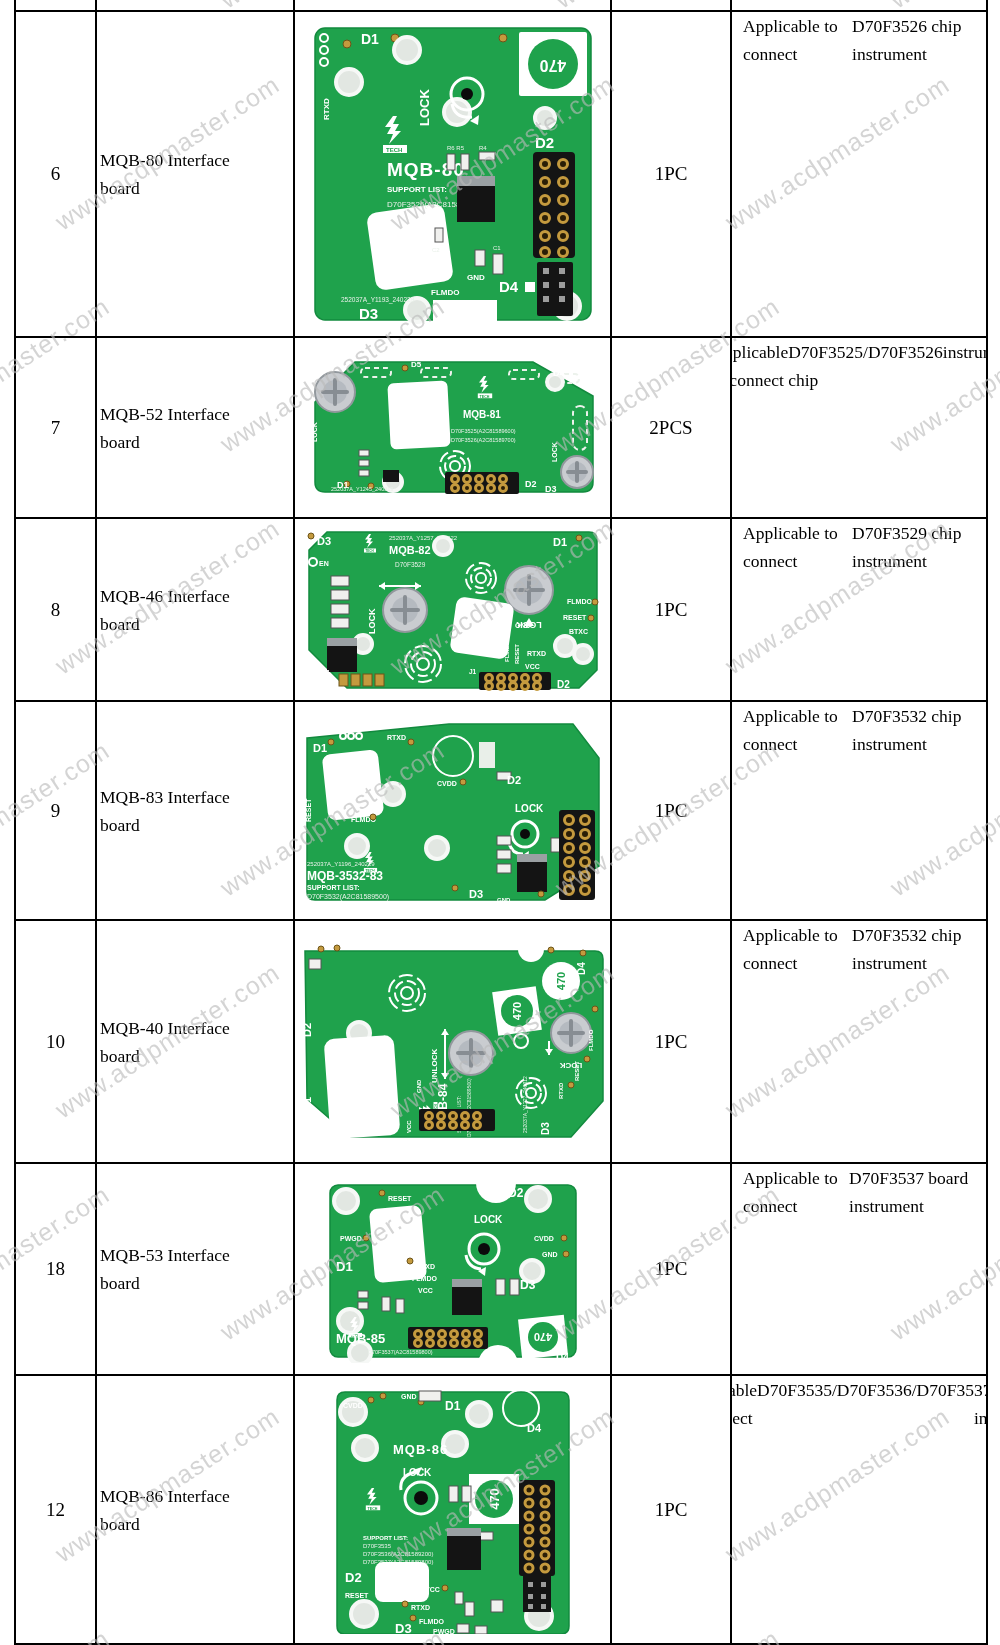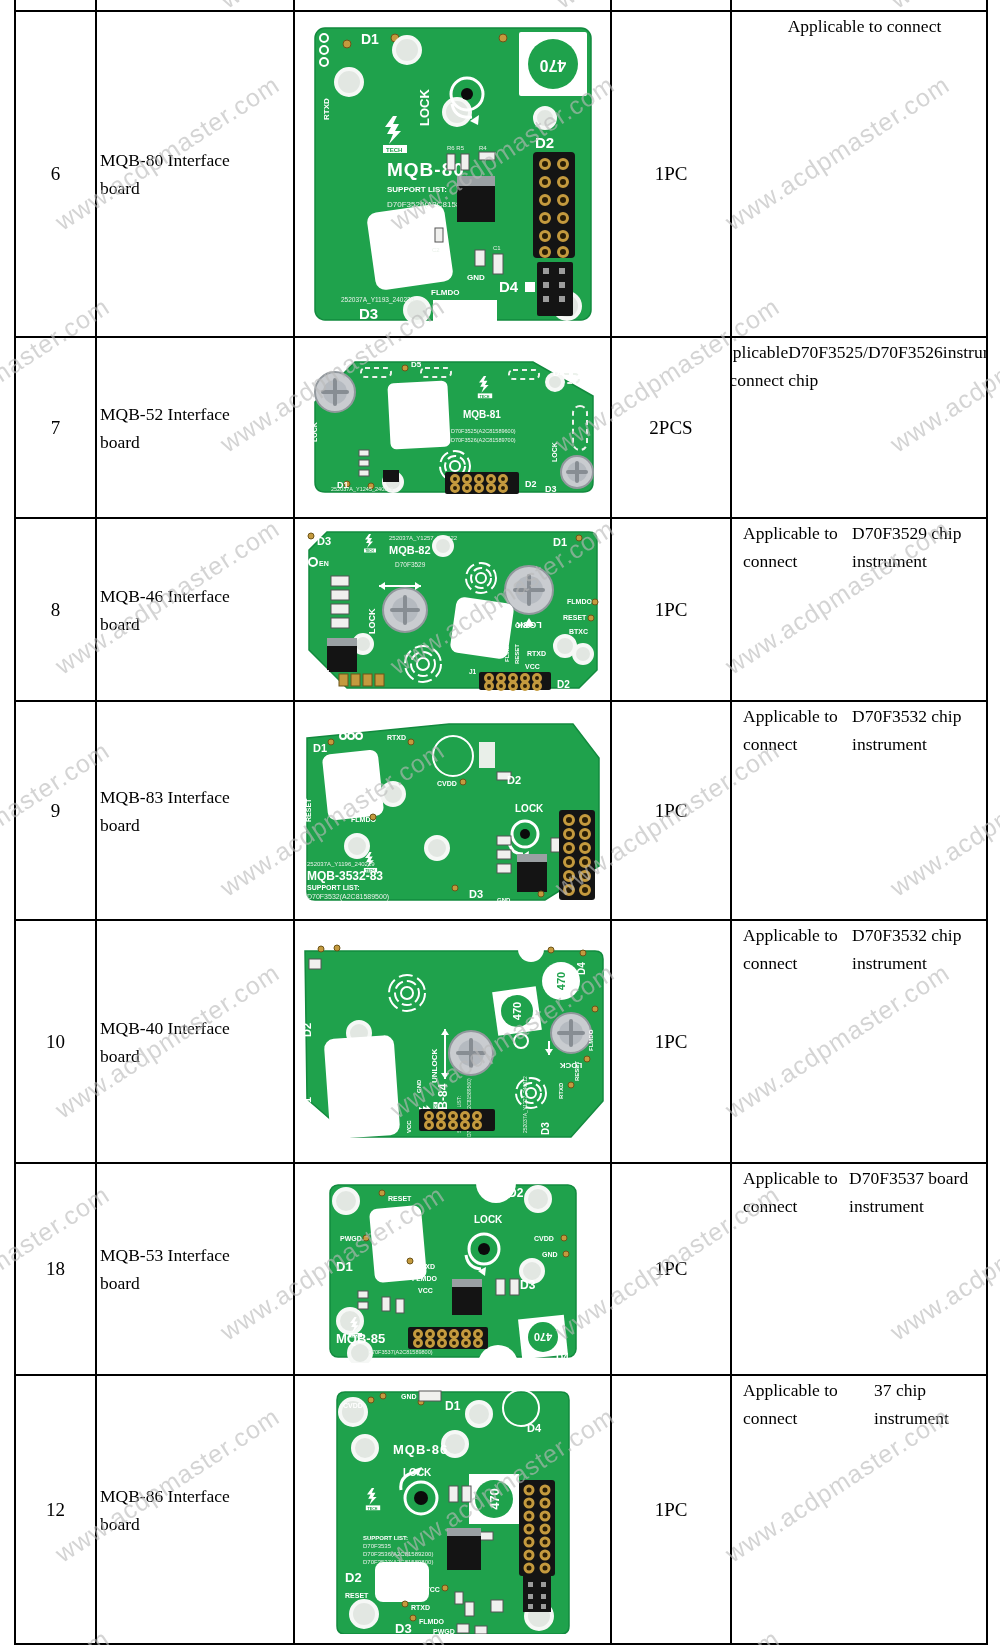--- a/index.html
+++ b/index.html
@@ -151,6 +151,7 @@
       </div>
   <div class="cell c-desc lastcol">
     <div>Applicable to connect</div>
+    <div>D70F3526 chip instrument</div>
   </div>
 
   <div class="cell c-no">

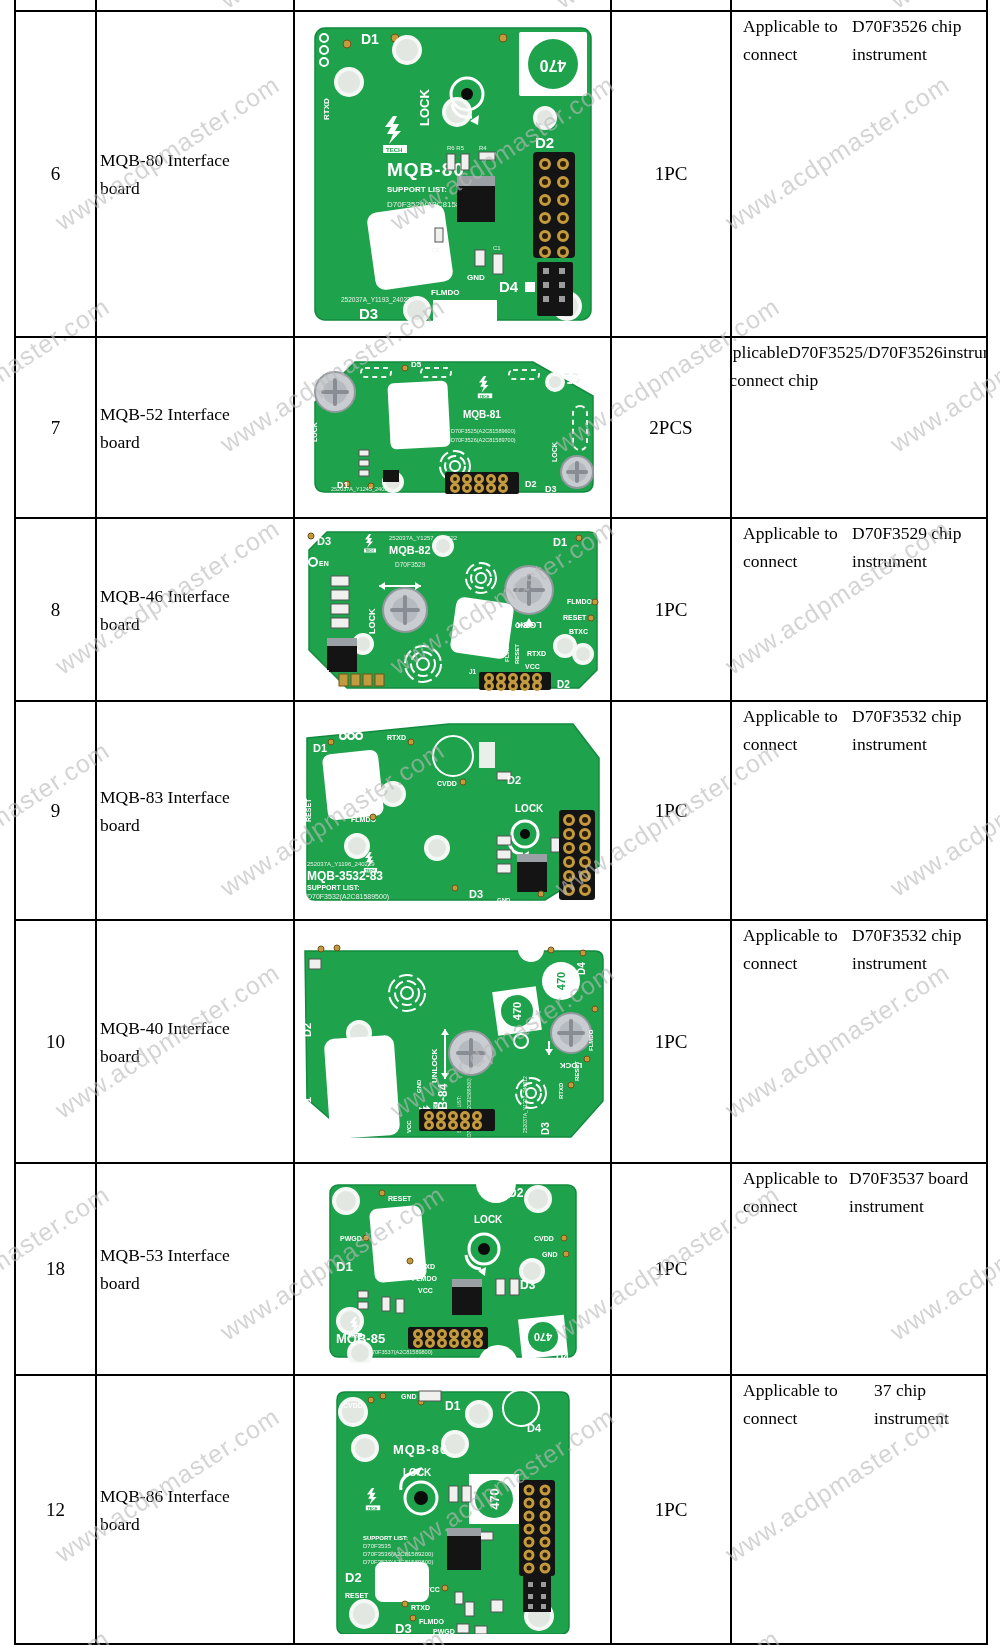--- a/index.html
+++ b/index.html
@@ -657,6 +657,7 @@
       </div>
   <div class="cell c-desc lastcol lastrow">
     <div>Applicable to connect</div>
+    <div>D70F3535/D70F3536/D70F35</div>
     <div>37 chip instrument</div>
   </div>
 

